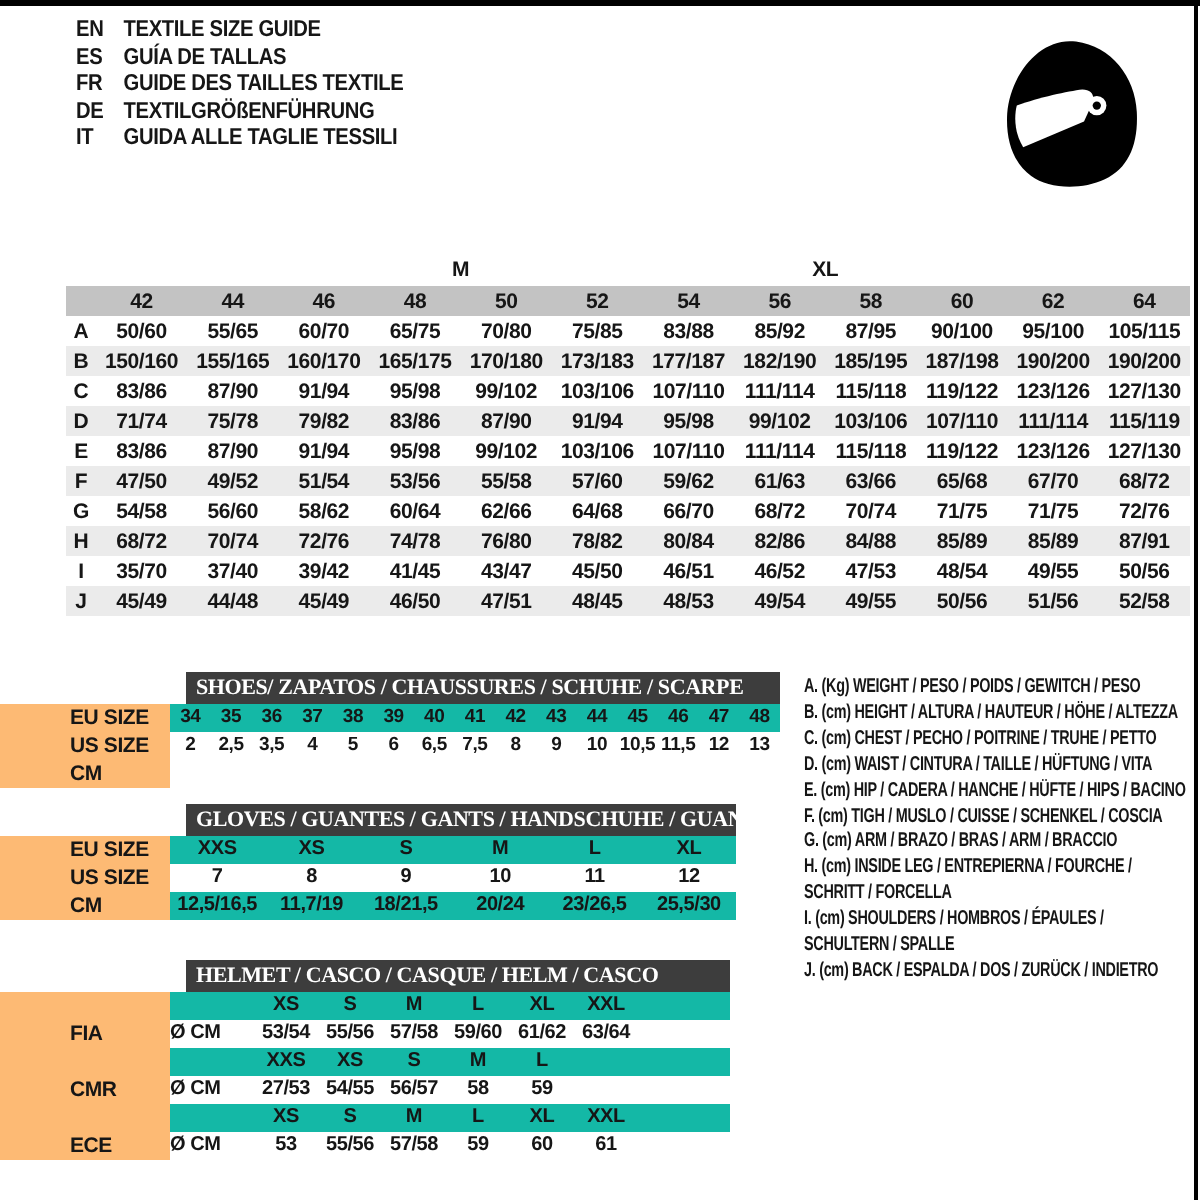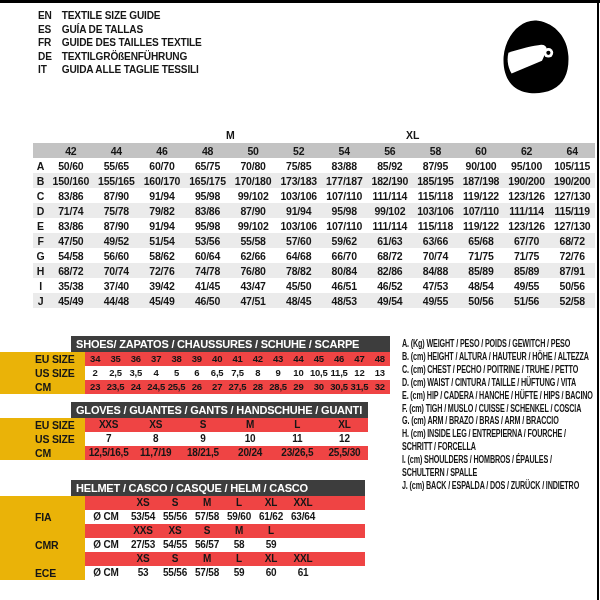--- a/index.html
+++ b/index.html
@@ -250,7 +250,7 @@
         </tr>
         <tr>
           <td class="letter">I</td>
-          <td>35/38</td>
+          <td>35/70</td>
           <td>37/40</td>
           <td>39/42</td>
           <td>41/45</td>

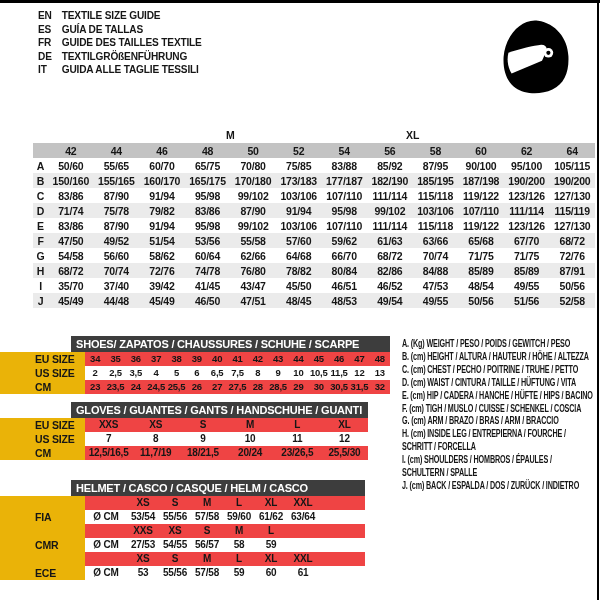--- a/index.html
+++ b/index.html
@@ -29,8 +29,8 @@
 
   
   .bt{position:absolute;left:0;}
-  .bt-header{margin-left:71px;background:#3d3d3d;color:#fff;height:16px;line-height:16px;
-             padding-left:5px;font-size:11px;white-space:nowrap;overflow:hidden;}
+  .bt-header{margin-left:93px;background:#3d3d3d;color:#fff;height:16px;line-height:16px;
+             padding-left:5px;font-size:11px;white-space:nowrap;overflow:hidden;font-family:Liberation Serif, serif;}
   .bt-row{display:flex;height:14px;line-height:14px;font-size:10px;}
   .bt-label{width:85px;padding-left:35px;box-sizing:border-box;background:#eab308;
             font-size:10.5px;white-space:nowrap;}

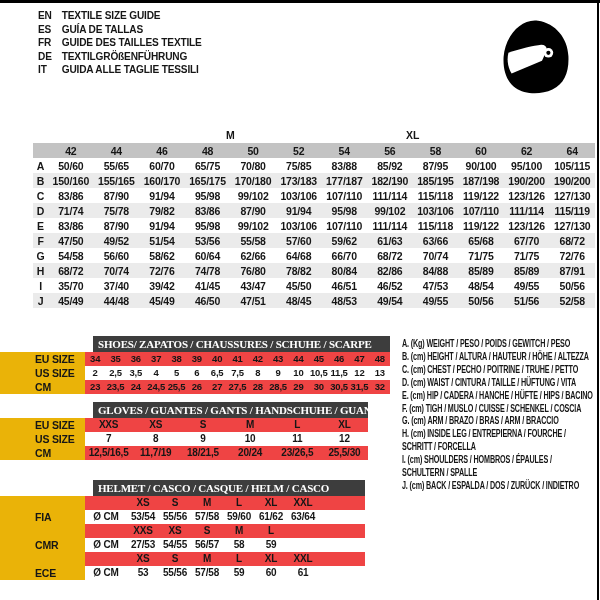--- a/index.html
+++ b/index.html
@@ -32,7 +32,7 @@
   .bt-header{margin-left:93px;background:#3d3d3d;color:#fff;height:16px;line-height:16px;
              padding-left:5px;font-size:11px;white-space:nowrap;overflow:hidden;font-family:Liberation Serif, serif;}
   .bt-row{display:flex;height:14px;line-height:14px;font-size:10px;}
-  .bt-label{width:85px;padding-left:35px;box-sizing:border-box;background:#eab308;
+  .bt-label{width:85px;padding-left:35px;box-sizing:border-box;background:#fdba74;
             font-size:10.5px;white-space:nowrap;}
   .bt-cells{flex:1;display:flex;}
   .bt-row.shaded .bt-cells{background:#ef4444;}

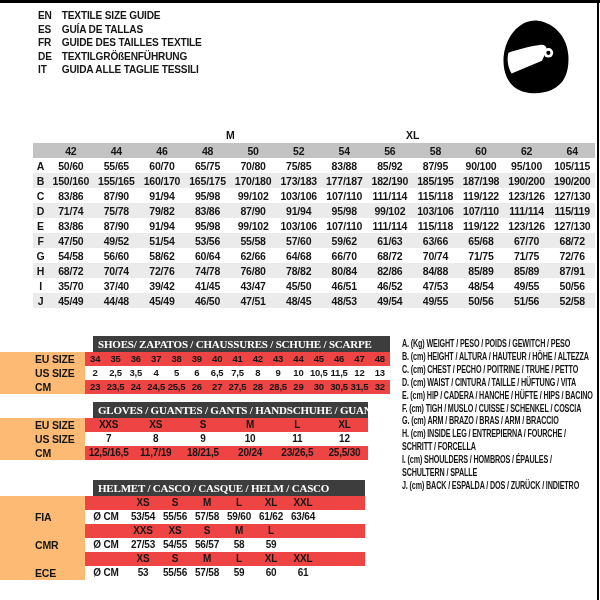--- a/index.html
+++ b/index.html
@@ -35,7 +35,7 @@
   .bt-label{width:85px;padding-left:35px;box-sizing:border-box;background:#fdba74;
             font-size:10.5px;white-space:nowrap;}
   .bt-cells{flex:1;display:flex;}
-  .bt-row.shaded .bt-cells{background:#ef4444;}
+  .bt-row.shaded .bt-cells{background:#14b8a6;}
   .bt-cell{flex:1;text-align:center;white-space:nowrap;overflow:hidden;}
   .shoes-tbl{top:336px;width:390px;}
   .shoes-tbl .bt-row{font-size:9.5px;}

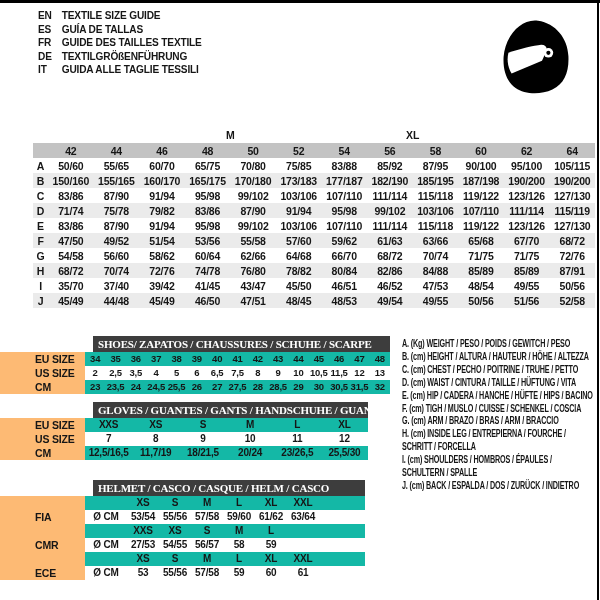--- a/index.html
+++ b/index.html
@@ -326,23 +326,6 @@
         </div>
         <div class="bt-row shaded">
           <div class="bt-label">CM</div>
-          <div class="bt-cells">
-            <div class="bt-cell">23</div>
-            <div class="bt-cell">23,5</div>
-            <div class="bt-cell">24</div>
-            <div class="bt-cell">24,5</div>
-            <div class="bt-cell">25,5</div>
-            <div class="bt-cell">26</div>
-            <div class="bt-cell">27</div>
-            <div class="bt-cell">27,5</div>
-            <div class="bt-cell">28</div>
-            <div class="bt-cell">28,5</div>
-            <div class="bt-cell">29</div>
-            <div class="bt-cell">30</div>
-            <div class="bt-cell">30,5</div>
-            <div class="bt-cell">31,5</div>
-            <div class="bt-cell">32</div>
-          </div>
         </div>
       </div>
   </div>

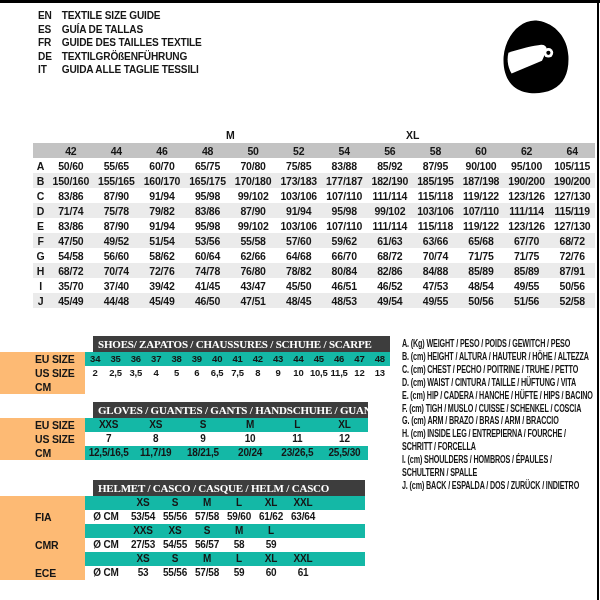--- a/index.html
+++ b/index.html
@@ -41,7 +41,7 @@
   .shoes-tbl .bt-row{font-size:9.5px;}
   .gloves-tbl{top:402px;width:368px;}
   .helmet-tbl{top:480px;width:365px;}
-  .unit-cell{width:42px;flex:none;text-align:center;white-space:nowrap;}
+  .unit-cell{width:42px;flex:none;text-align:left;white-space:nowrap;}
   .hm-cell{width:32px;flex:none;text-align:center;white-space:nowrap;}
   .hm-filler{flex:1;}
 

